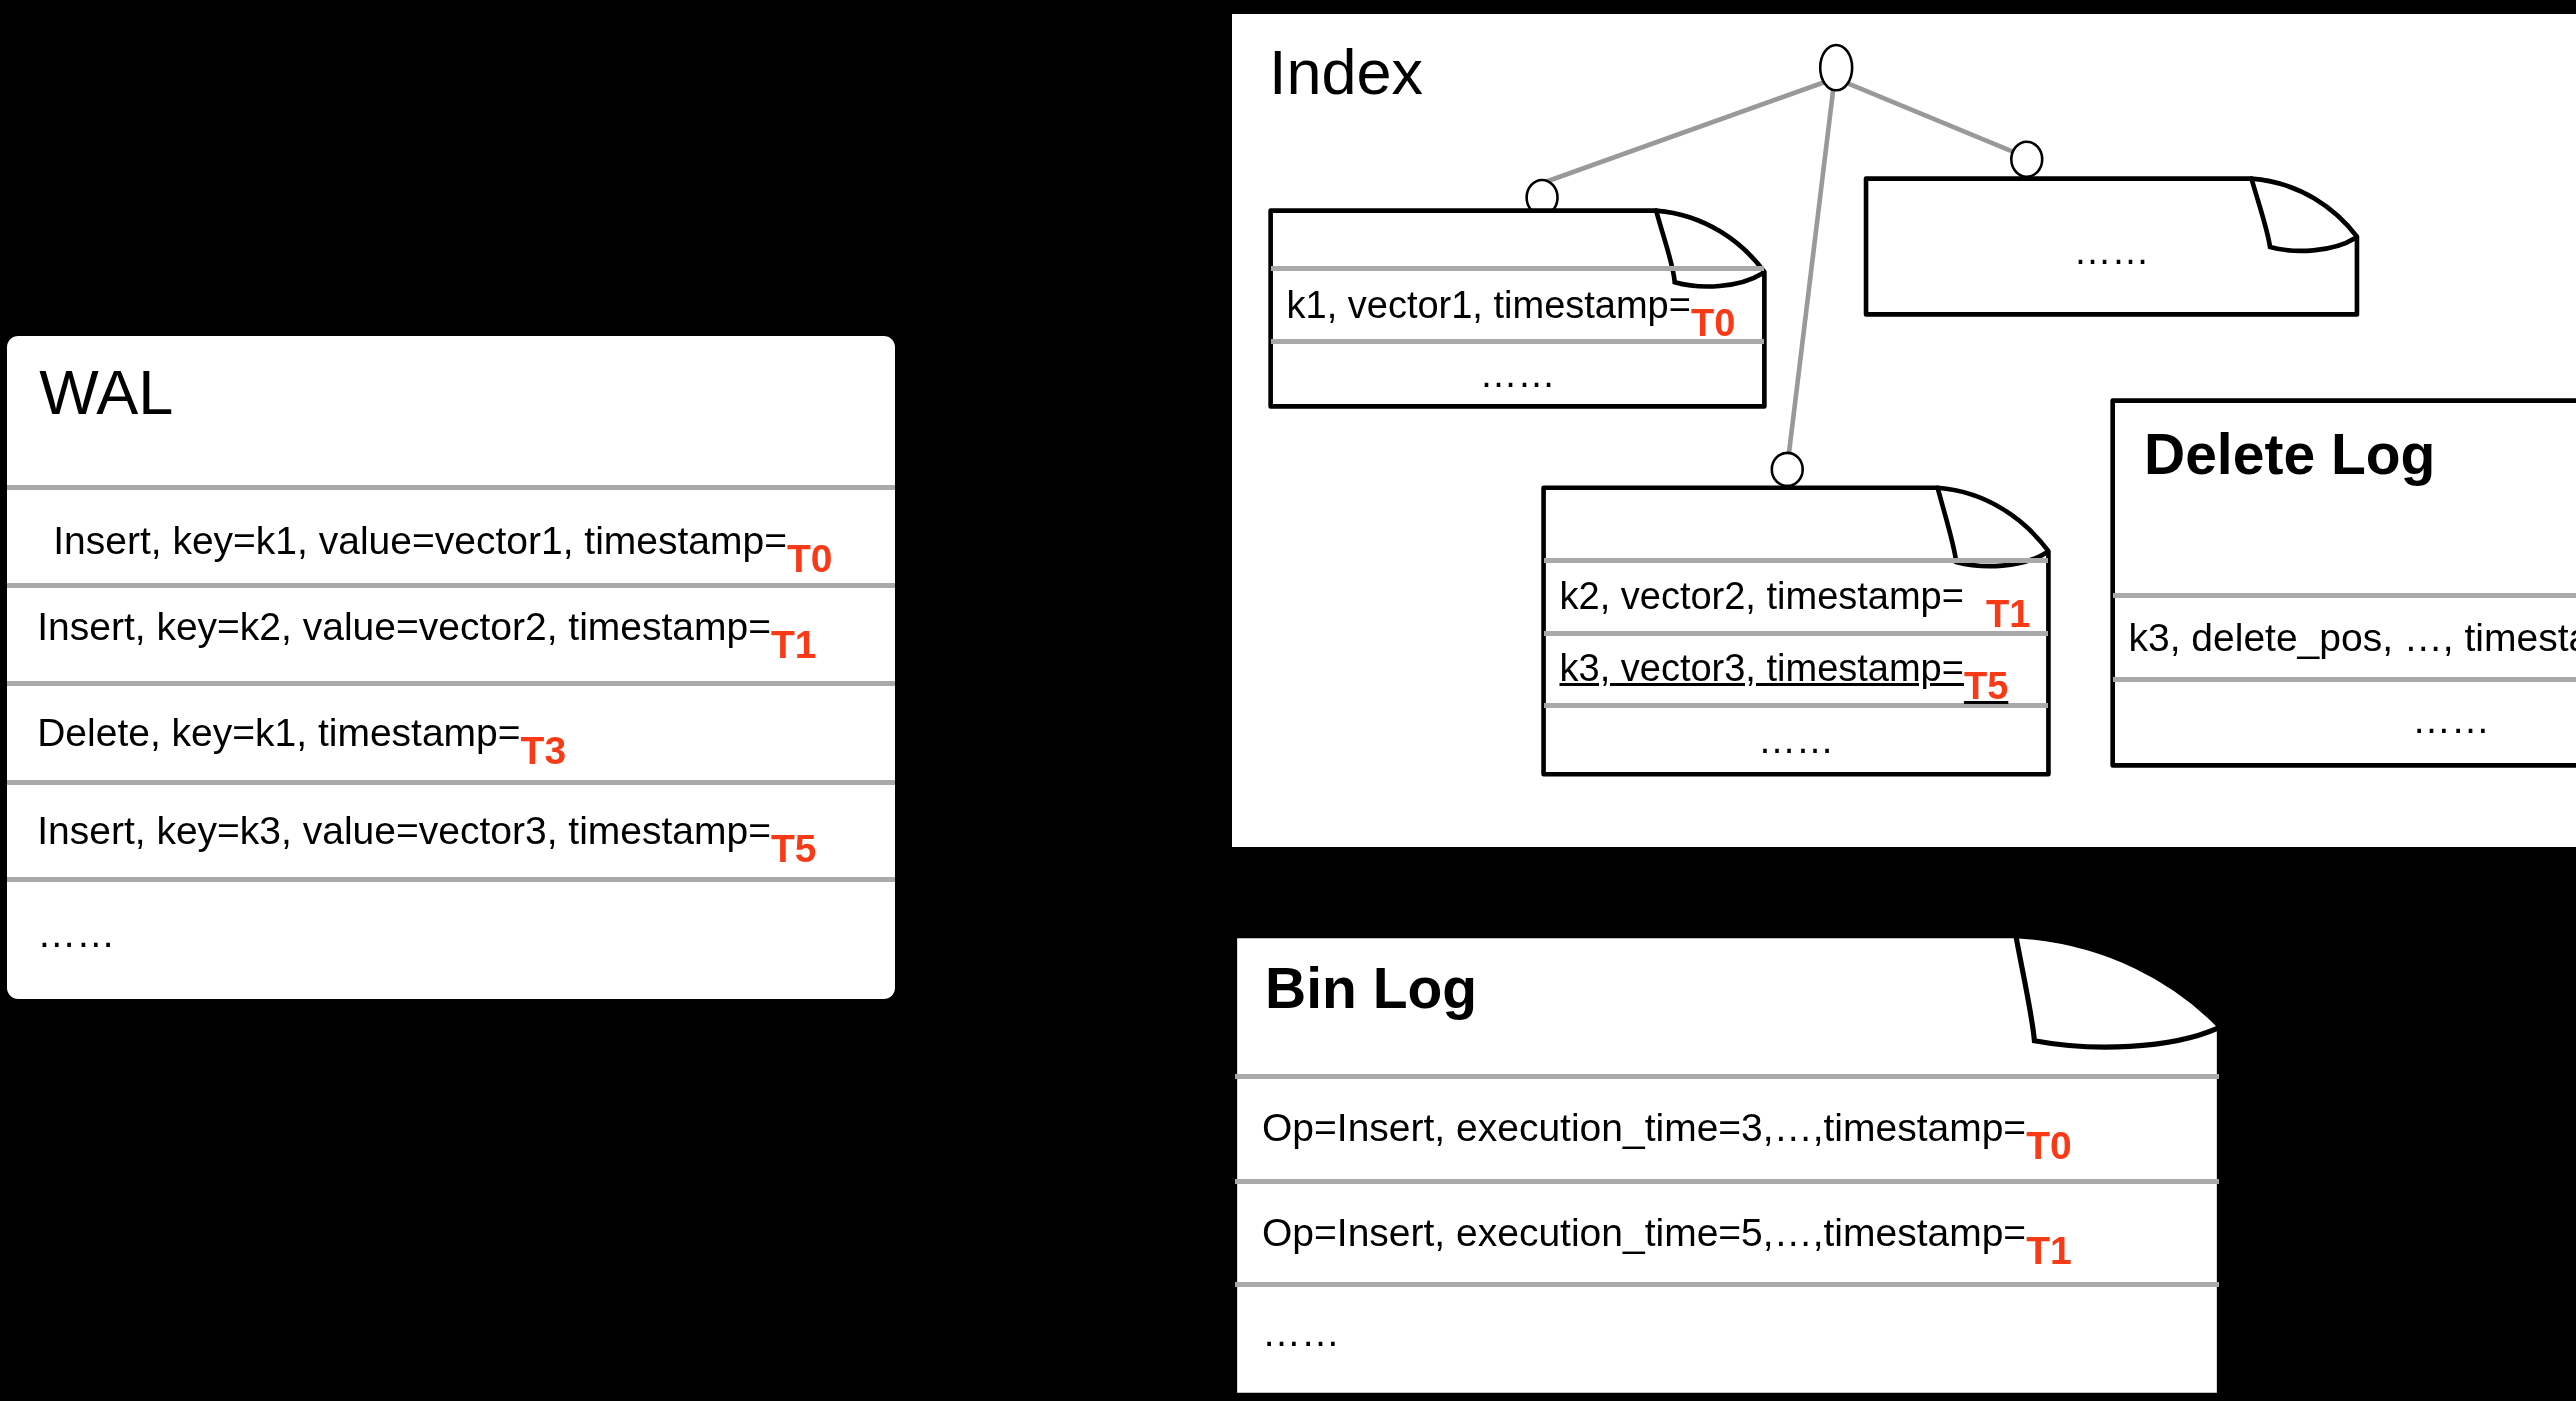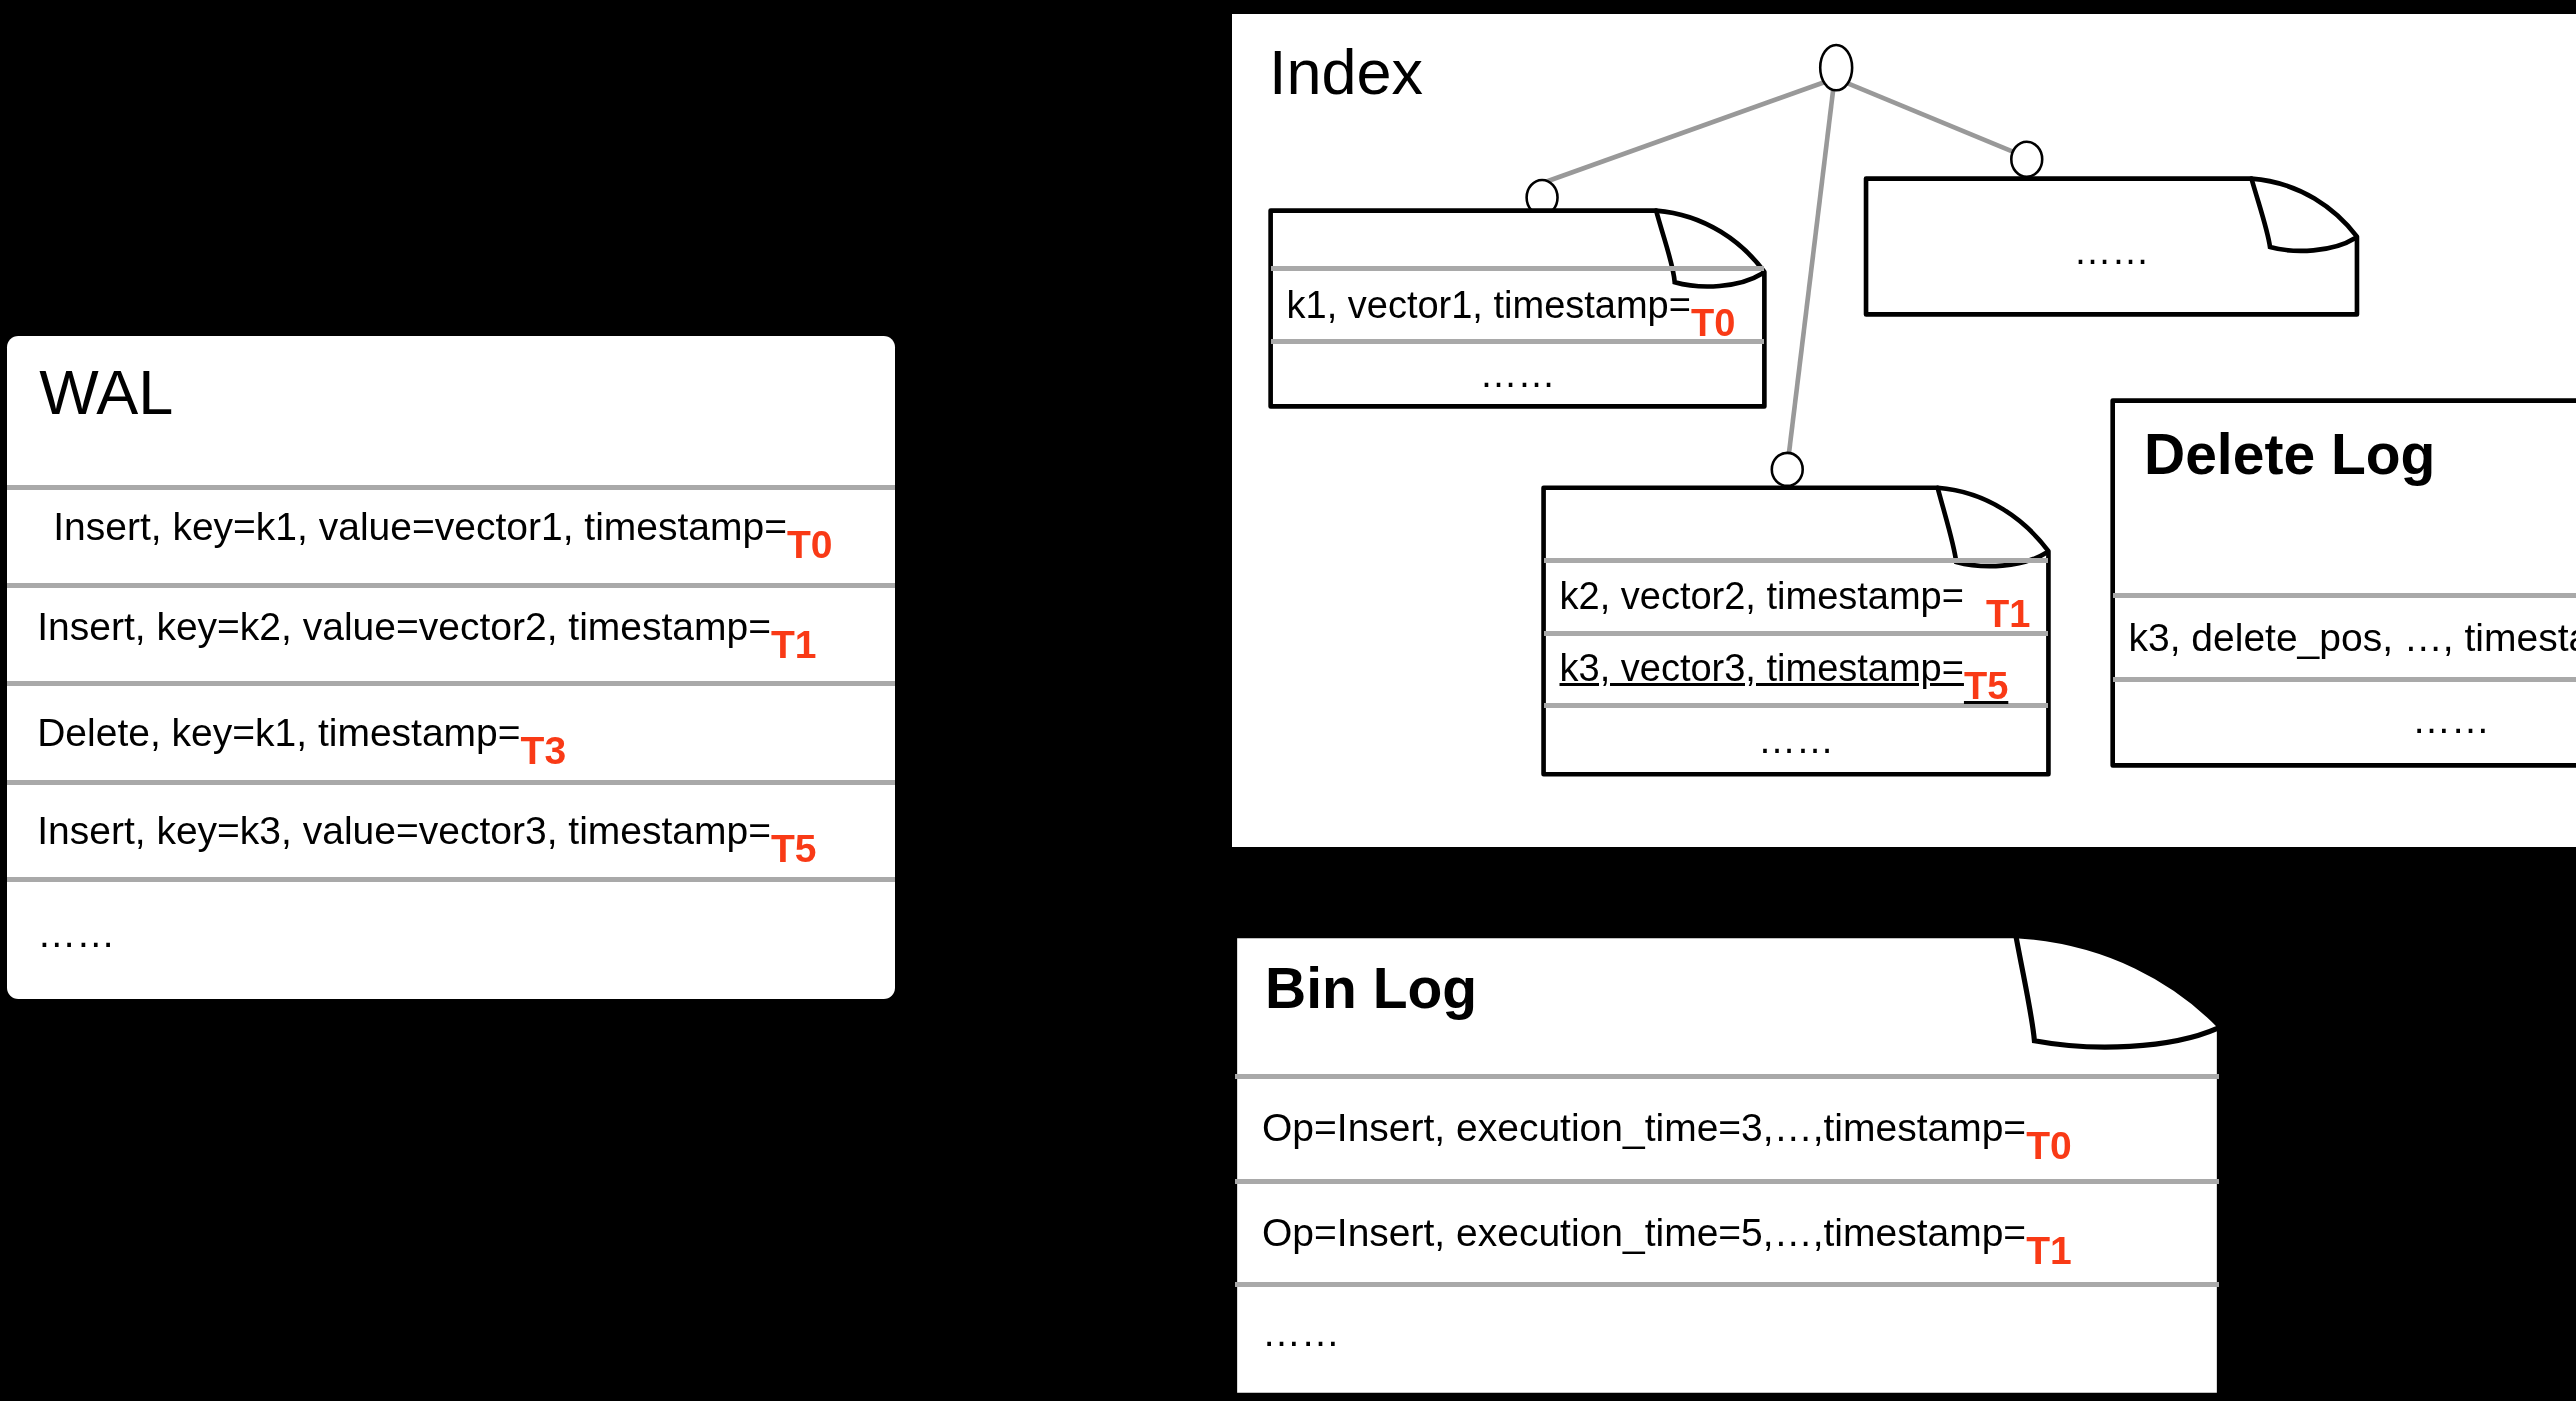--- a/index.html
+++ b/index.html
@@ -37,7 +37,7 @@
     <div class="sep" style="top:444px;"></div>
     <div class="sep" style="top:541px;"></div>
 
-    <div class="row pad" style="top:144px;height:94px;padding-left:46px;">
+    <div class="row pad" style="top:158px;height:94px;padding-left:46px;">
       <span>Insert, key=k1, value=vector1, timestamp=</span>
         <span class="ts">T0</span>
     </div>

